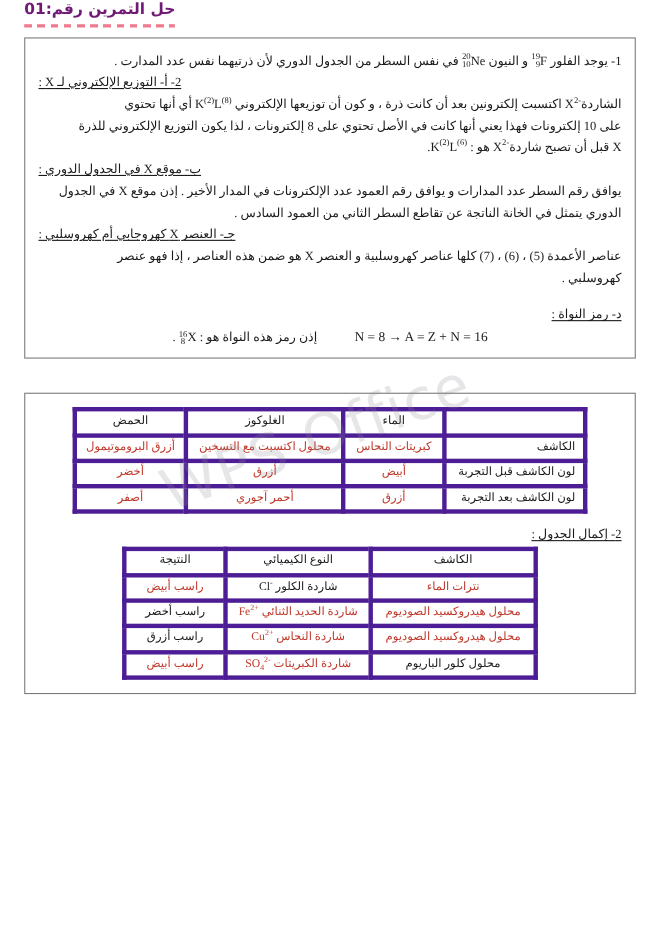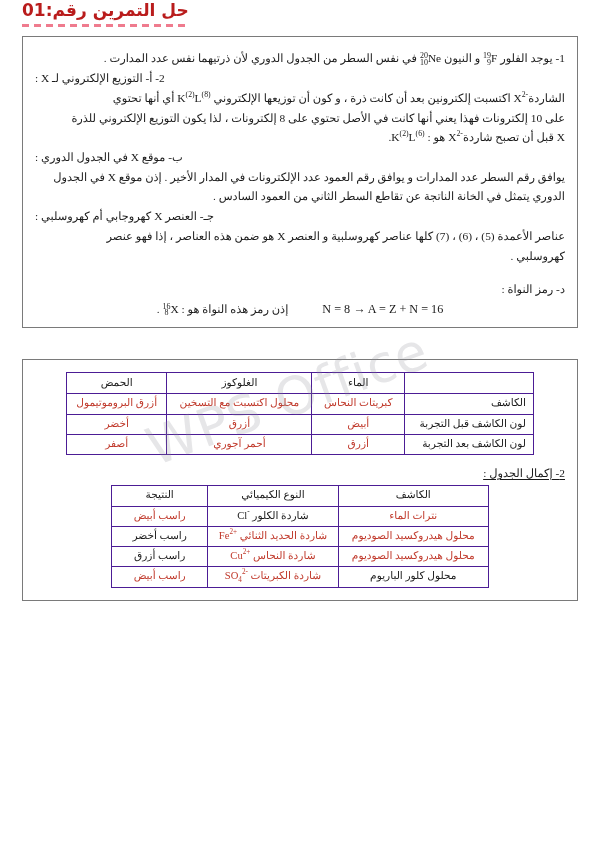--- a/index.html
+++ b/index.html
@@ -29,9 +29,9 @@
     direction: rtl;
     font-family: "DejaVu Sans", "Liberation Sans", sans-serif;
     font-weight: bold;
-    font-size: 17px;
+    font-size: 14px;
     letter-spacing: 0.2px;
-    color: #b91c1c;
+    color: #701a75;
     line-height: 1.25;
     white-space: nowrap;
   }

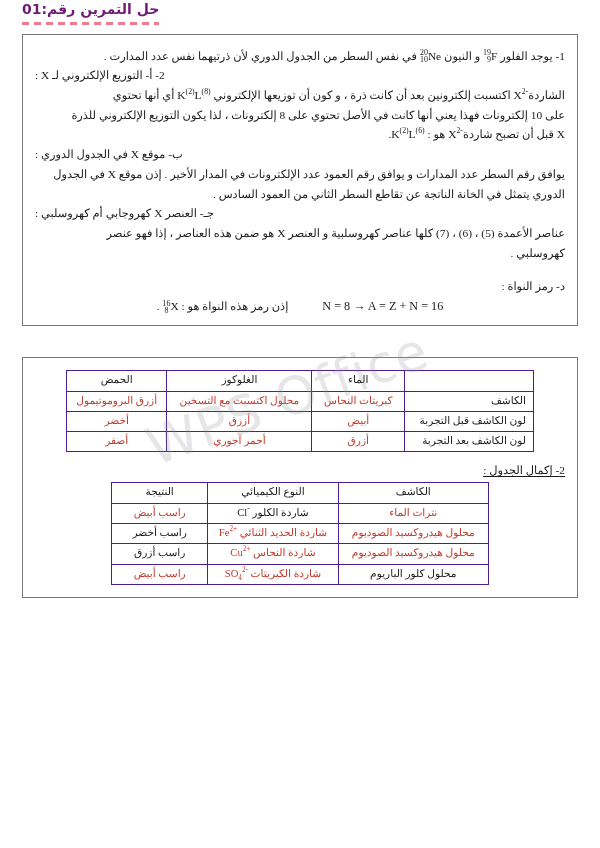--- a/index.html
+++ b/index.html
@@ -82,6 +82,7 @@
     margin: 1px 0 1px 0;
   }
   .sublabel span.u {
+    text-decoration: underline;
     text-underline-offset: 2px;
   }
 

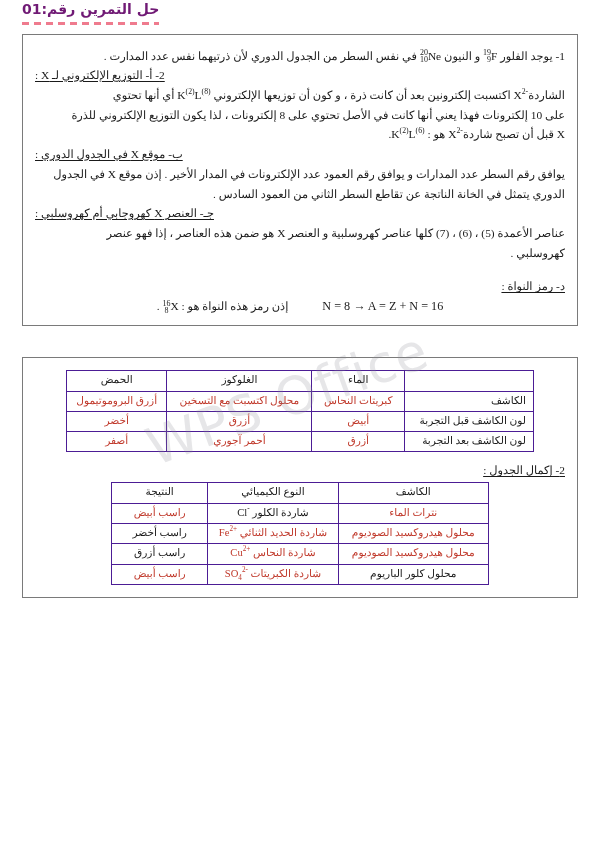--- a/index.html
+++ b/index.html
@@ -164,7 +164,7 @@
     background: transparent;
   }
   table.dt td {
-    border: 1px solid #4c1d95;
+    border: 4px solid #4c1d95;
     padding: 2px 7px 3px 7px;
     text-align: center;
     vertical-align: middle;

